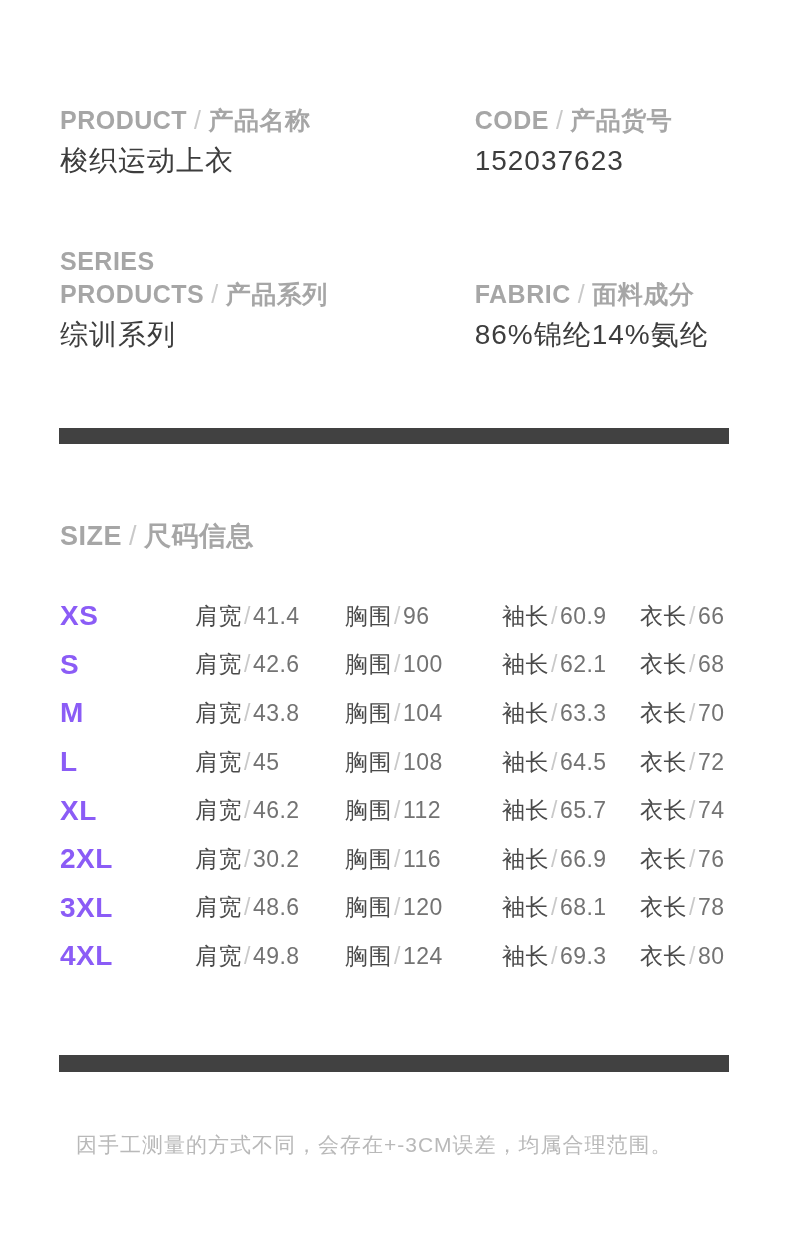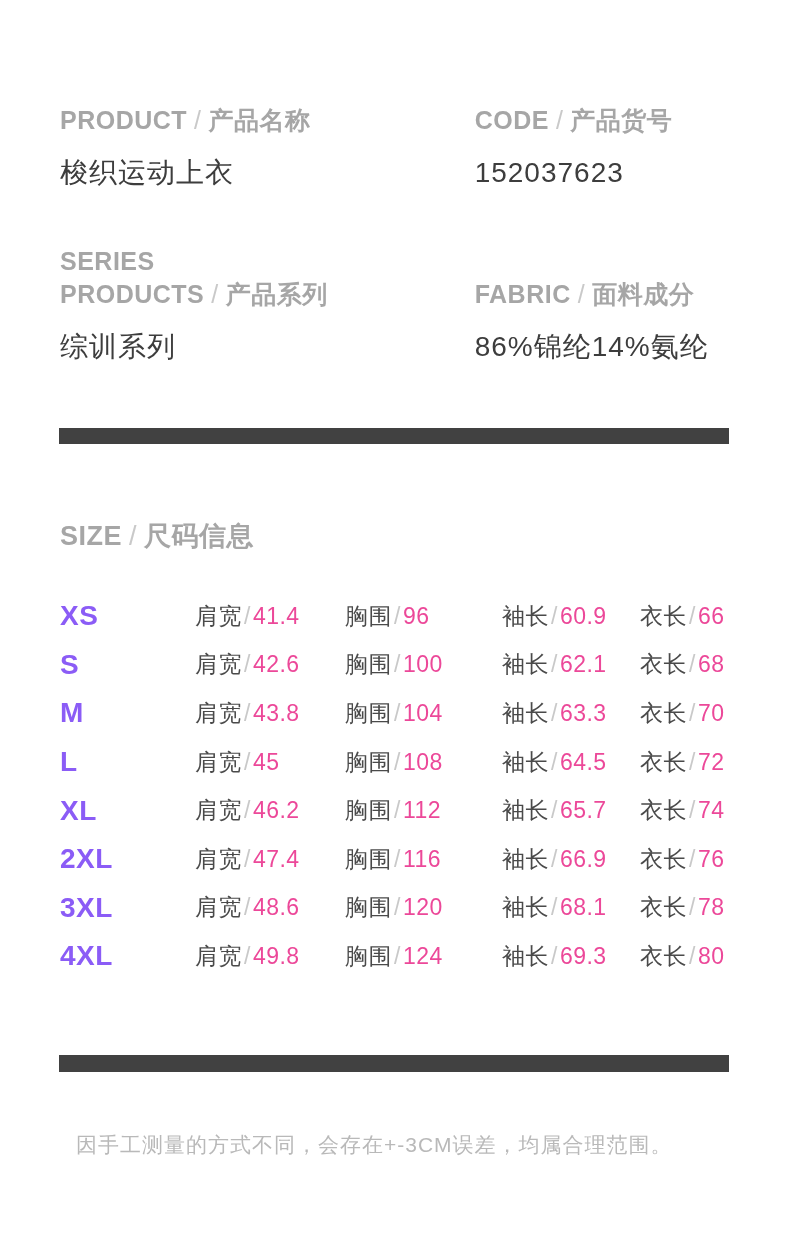--- a/index.html
+++ b/index.html
@@ -24,7 +24,7 @@
   .hdr .sep { color: #c9c9c9; font-weight: 400; padding: 0 7px; }
   .hdr-line { display: block; }
   .offset-one-line { margin-top: 33px; }
-  .val { font-size: 28px; line-height: 30px; color: #3d3d3d; margin-top: 21px; letter-spacing: 1px; }
+  .val { font-size: 28px; line-height: 30px; color: #3d3d3d; margin-top: 9px; letter-spacing: 1px; }
 
   
   .bar { position: absolute; left: 59px; width: 670px; background: #414141; }

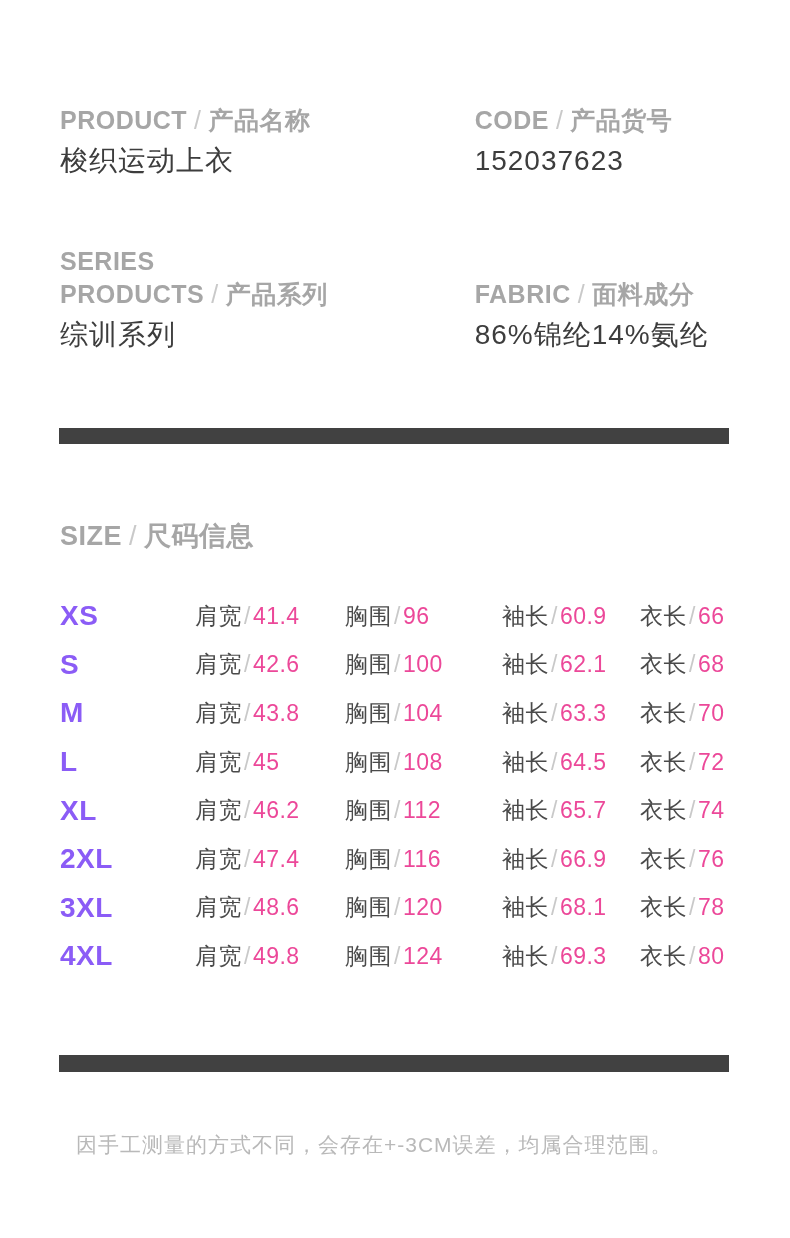--- a/index.html
+++ b/index.html
@@ -41,7 +41,7 @@
   .measure { font-size: 23px; color: #4a4a4a; white-space: nowrap; letter-spacing: 0.5px; }
   .m-label { color: #4a4a4a; }
   .m-sep { color: #c9c9c9; padding: 0 2px; }
-  .m-value { color: #ec4899; }
+  .m-value { color: #737373; }
 
   .footer-note { position: absolute; top: 1115px; left: 60px; margin: 16px; font-size: 21px; line-height: 28px; color: #b9b9b9; letter-spacing: 1px; }
 </style>

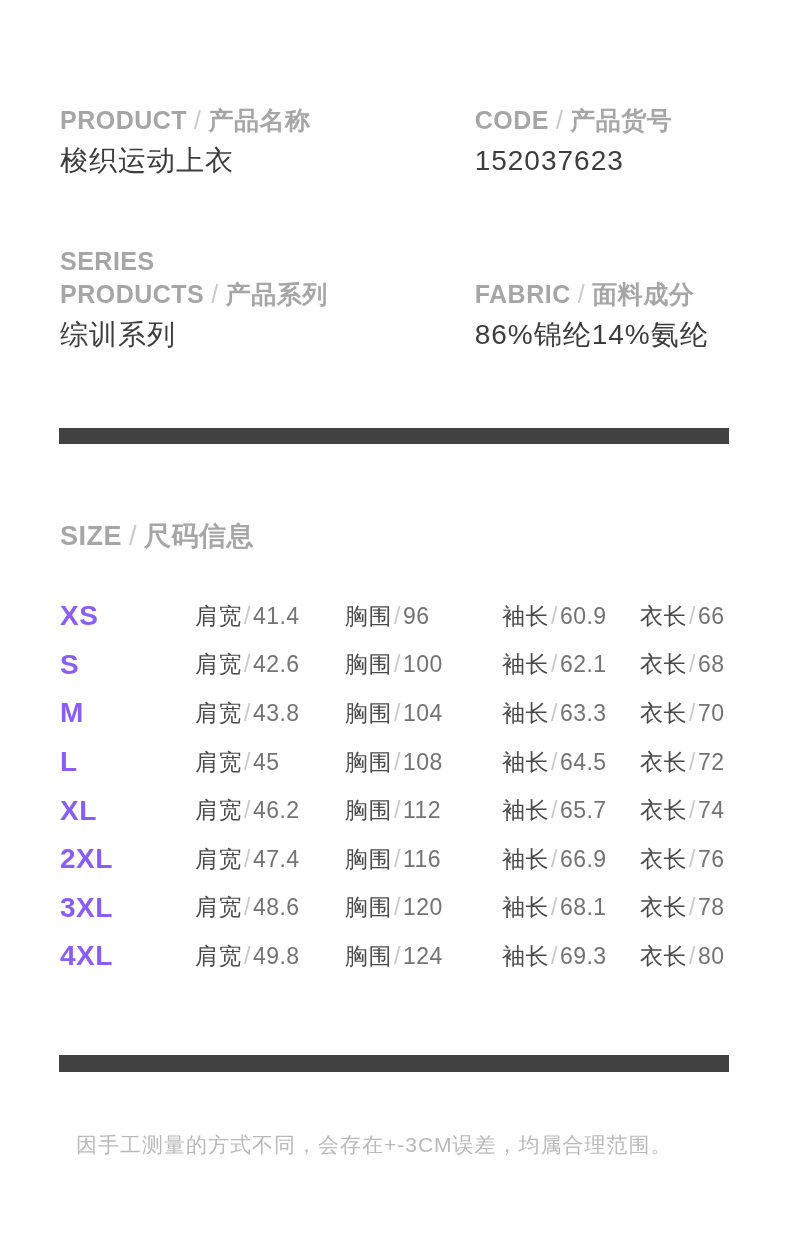--- a/index.html
+++ b/index.html
@@ -122,7 +122,7 @@
 
     <div class="size-row">
       <div class="size-name">2XL</div>
-    <div class="measure"><span class="m-label">肩宽</span><span class="m-sep">/</span><span class="m-value">47.4</span></div>
+    <div class="measure"><span class="m-label">肩宽</span><span class="m-sep">/</span><span class="m-value">30.2</span></div>
         <div class="measure"><span class="m-label">胸围</span><span class="m-sep">/</span><span class="m-value">116</span></div>
         <div class="measure"><span class="m-label">袖长</span><span class="m-sep">/</span><span class="m-value">66.9</span></div>
         <div class="measure"><span class="m-label">衣长</span><span class="m-sep">/</span><span class="m-value">76</span></div>

